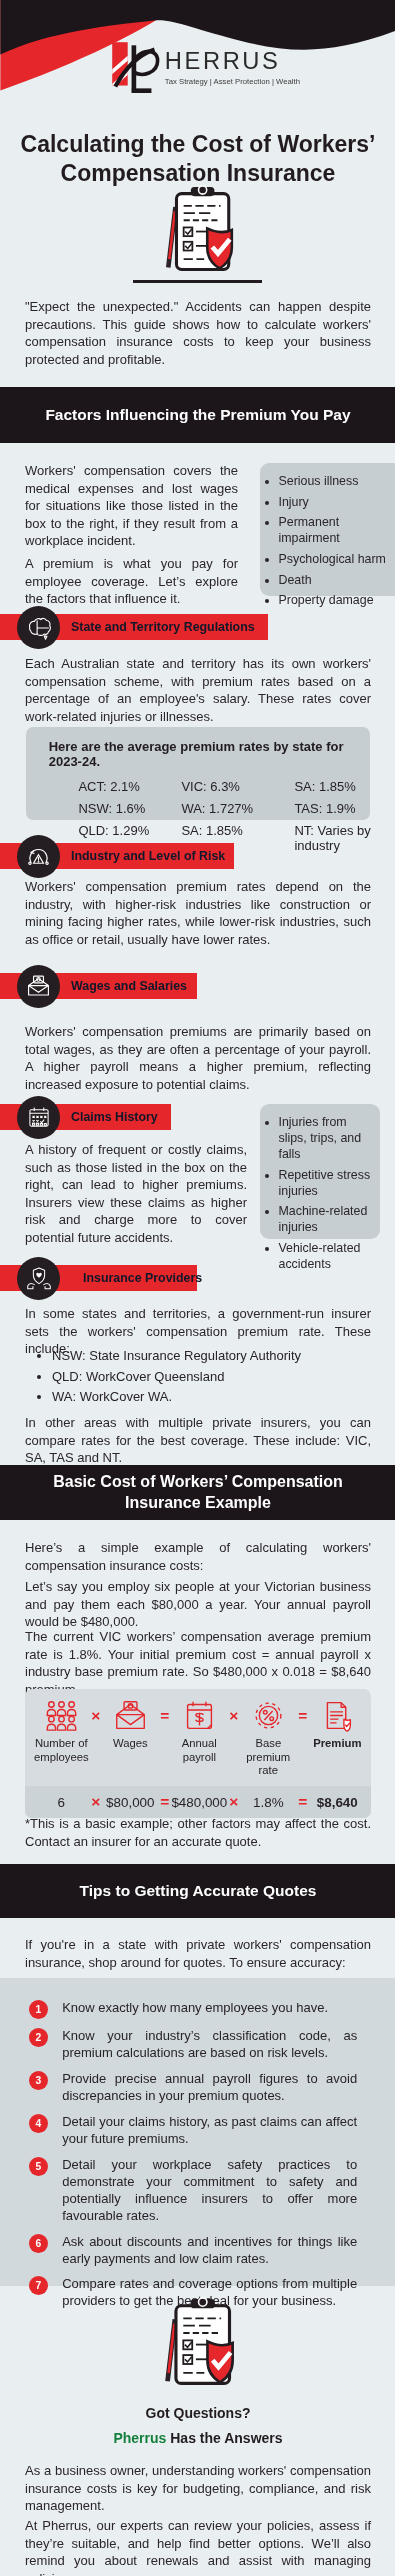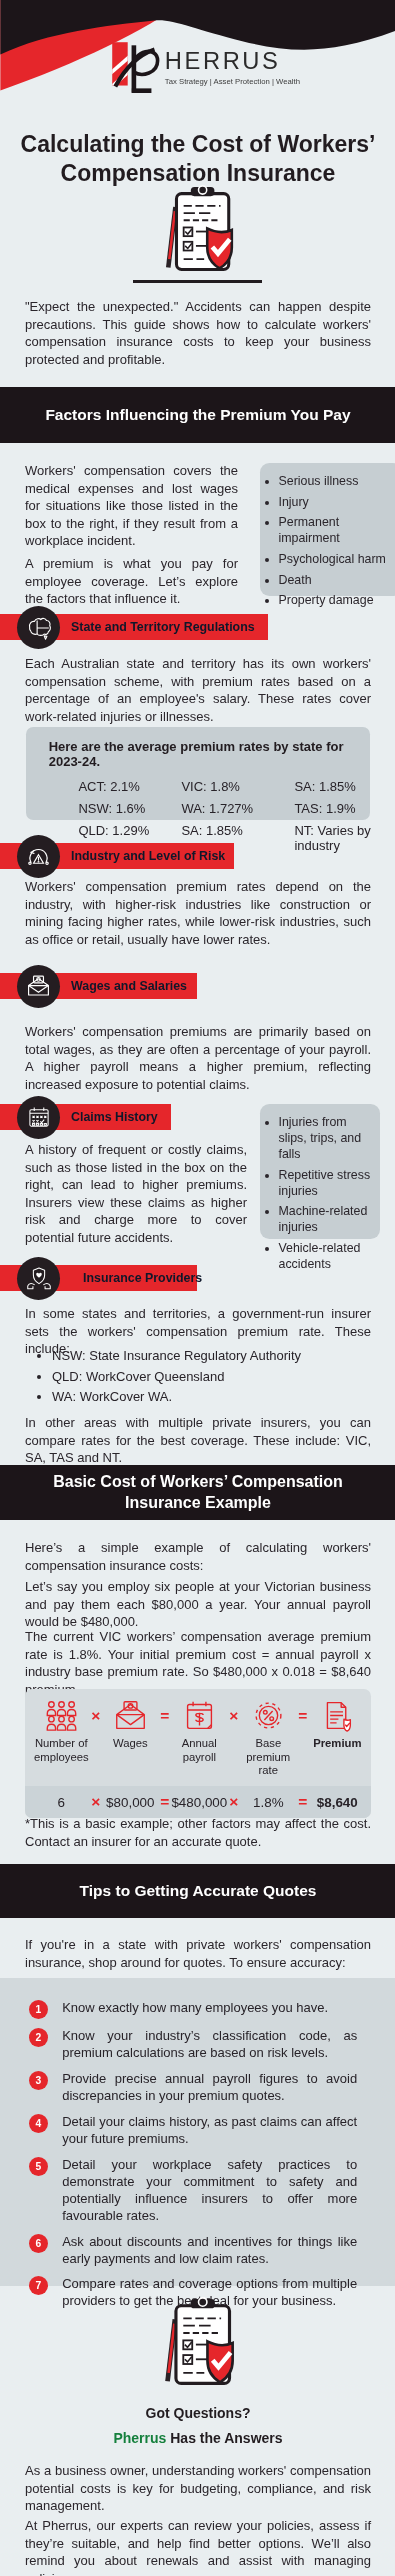--- a/index.html
+++ b/index.html
@@ -144,7 +144,7 @@
     <div class="rates-title">Here are the average premium rates by state for 2023-24.</div>
     <div class="rates-grid">
       <div>ACT: 2.1%</div>
-      <div>VIC: 1.8%</div>
+      <div>VIC: 6.3%</div>
       <div>SA: 1.85%</div>
       <div>NSW: 1.6%</div>
       <div>WA: 1.727%</div>

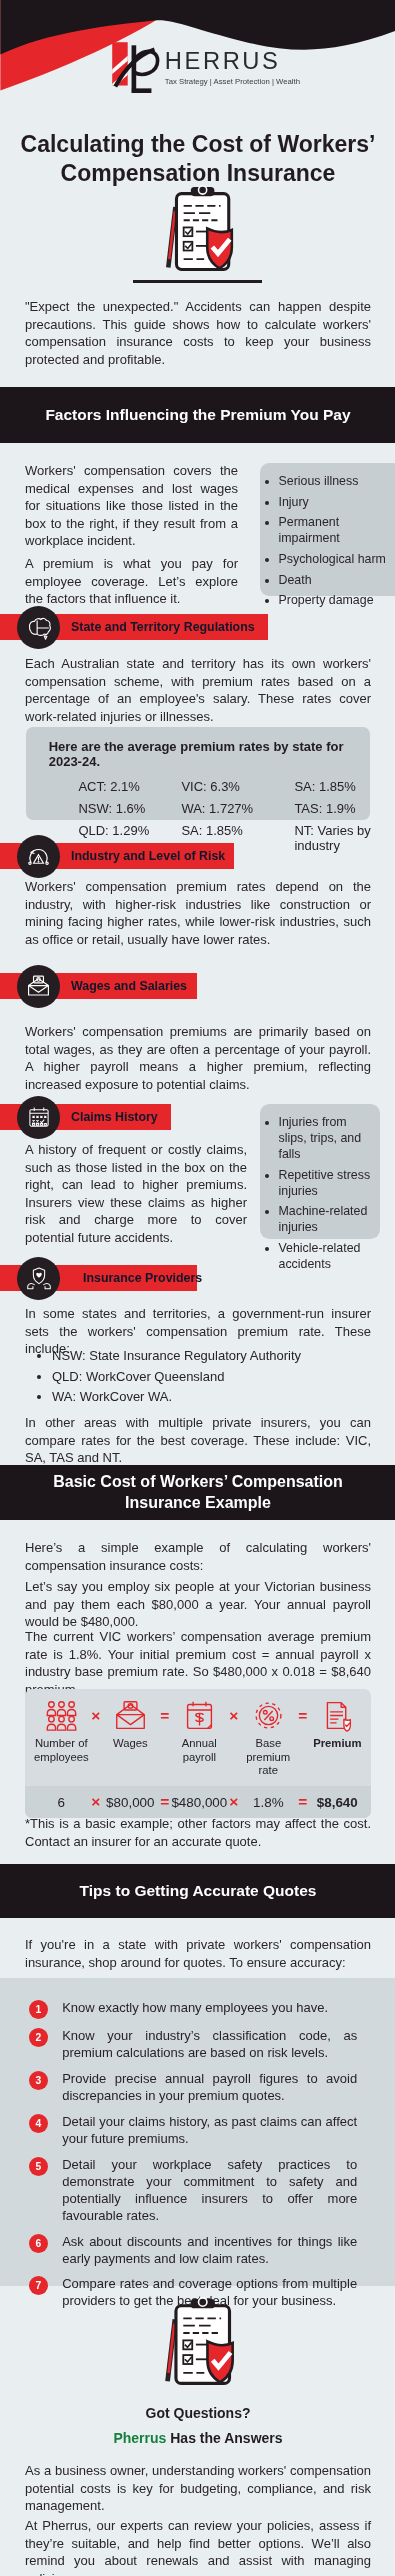--- a/index.html
+++ b/index.html
@@ -392,7 +392,7 @@
     <div><span class="red-word">Pherrus</span><span> Has the Answers</span></div>
   </div>
 
-  <div class="abs para" style="top:2462px;">As a business owner, understanding workers' compensation potential costs is key for budgeting, compliance, and risk management.</div>
+  <div class="abs para" style="top:2462px;">As a business owner, understanding workers' compensation insurance costs is key for budgeting, compliance, and risk management.</div>
   <div class="abs para" style="top:2517px;">At Pherrus, our experts can review your policies, assess if they’re suitable, and help find better options. We’ll also remind you about renewals and assist with managing policies.</div>
   <div class="abs para" style="top:2572px;">For expert workers’ compensation insurance advice, complete our online form today or call +61 (02) 9099 9109 to book an appointment at our Bella Vista office in Sydney, NSW.</div>
 

